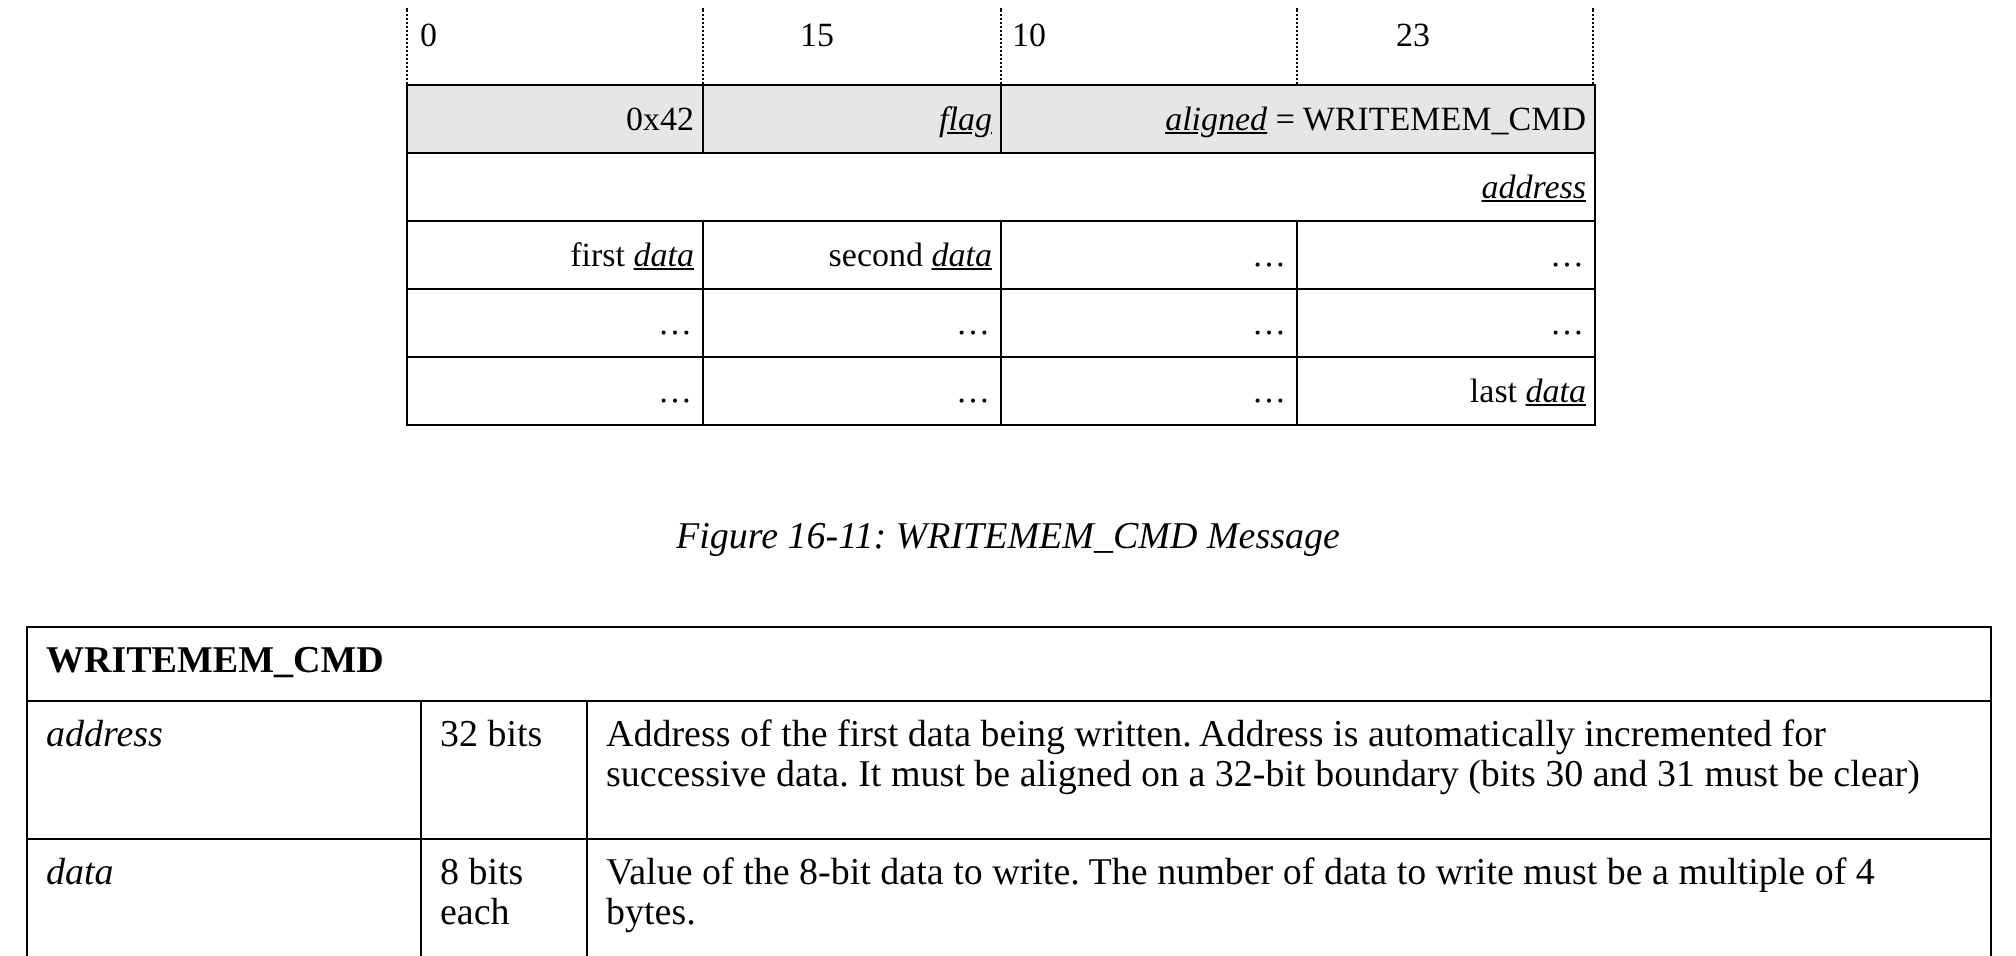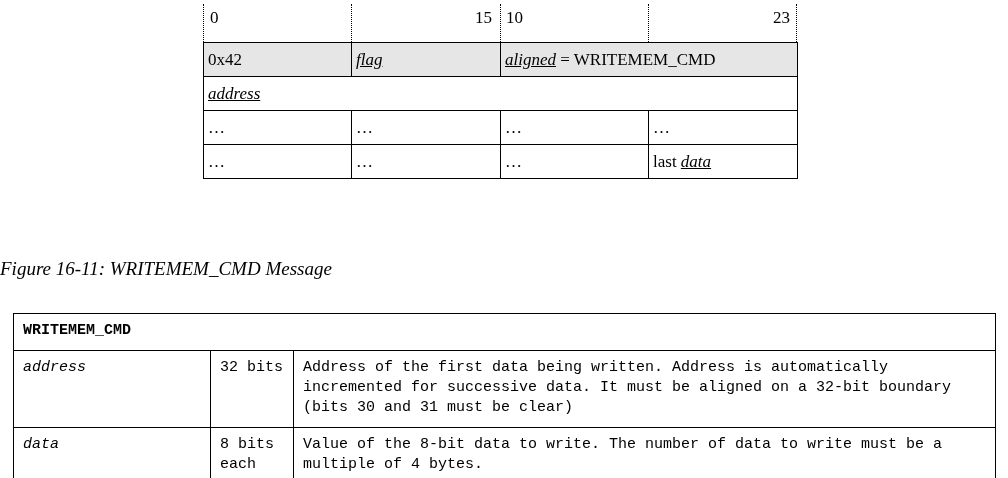--- a/index.html
+++ b/index.html
@@ -38,7 +38,7 @@
     white-space: nowrap;
   }
   .bit-label.left-anchored  { text-align: left; }
-  .bit-label.right-anchored { text-align: right; }
+  .bit-label.right-anchored { text-align: left; }
 
   .dropline {
     position: absolute;

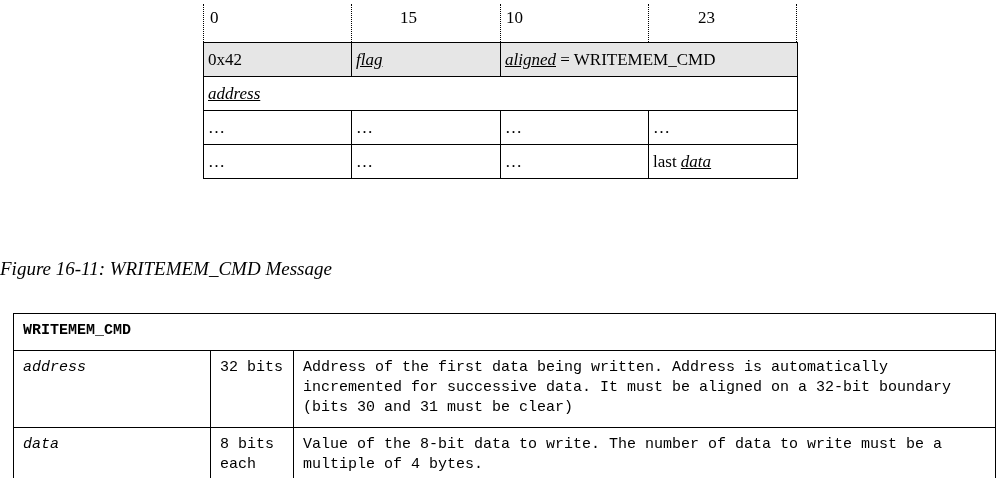--- a/index.html
+++ b/index.html
@@ -58,7 +58,7 @@
   table.packet td {
     border: 1.1px solid #000000;
     height: 33px;
-    text-align: left;
+    text-align: right;
     vertical-align: middle;
     font-size: 17px;
     line-height: 20px;

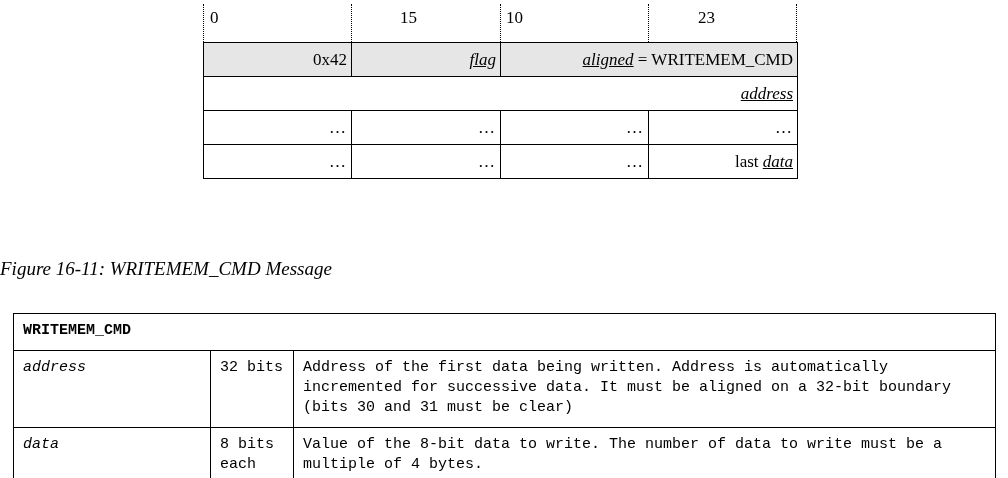--- a/index.html
+++ b/index.html
@@ -151,6 +151,12 @@
         <td class="it" colspan="4">address</td>
       </tr>
       <tr>
+        <td><span class="rm">first </span><span class="it">data</span></td>
+        <td><span class="rm">second </span><span class="it">data</span></td>
+        <td class="ellip">…</td>
+        <td class="ellip">…</td>
+      </tr>
+      <tr>
         <td class="ellip">…</td>
         <td class="ellip">…</td>
         <td class="ellip">…</td>

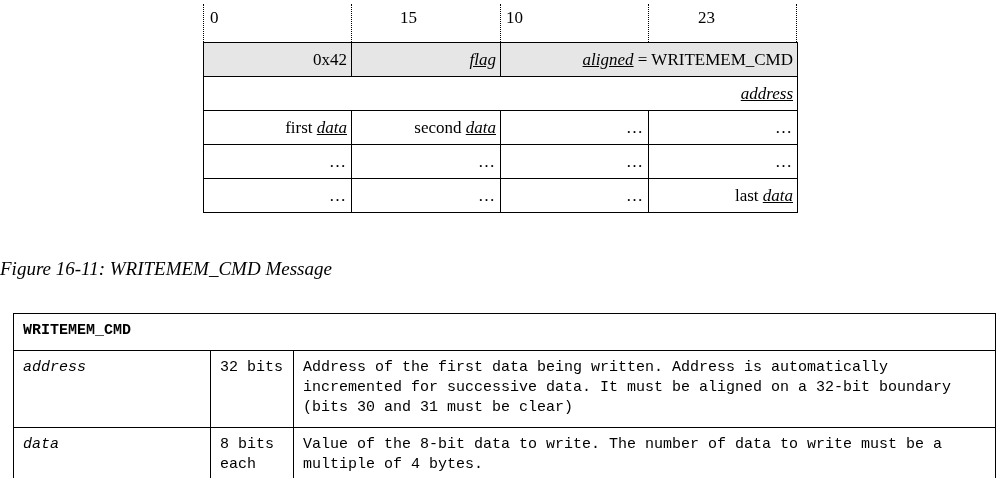--- a/index.html
+++ b/index.html
@@ -76,6 +76,7 @@
     left: 0;
     top: 257px;
     width: 1008px;
+    text-align: center;
     font-style: italic;
     font-size: 19px;
     line-height: 24px;

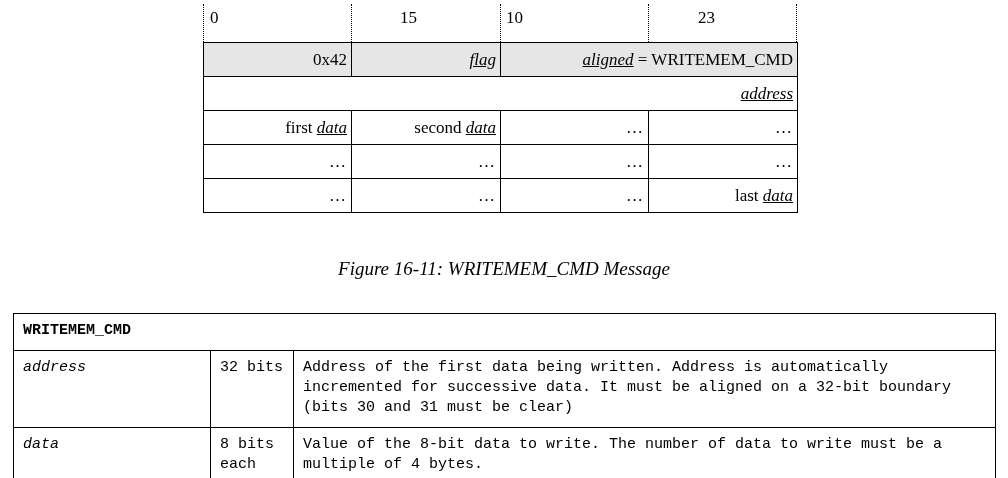--- a/index.html
+++ b/index.html
@@ -98,11 +98,10 @@
   table.desc td {
     border: 1.2px solid #000000;
     vertical-align: top;
-    font-size: 15px;
+    font-size: 19px;
     line-height: 20px;
     padding: 7px 9px 9px 9px;
     background: #ffffff;
-    font-family: Liberation Mono, monospace;
   }
   td.desc-header {
     font-weight: bold;

